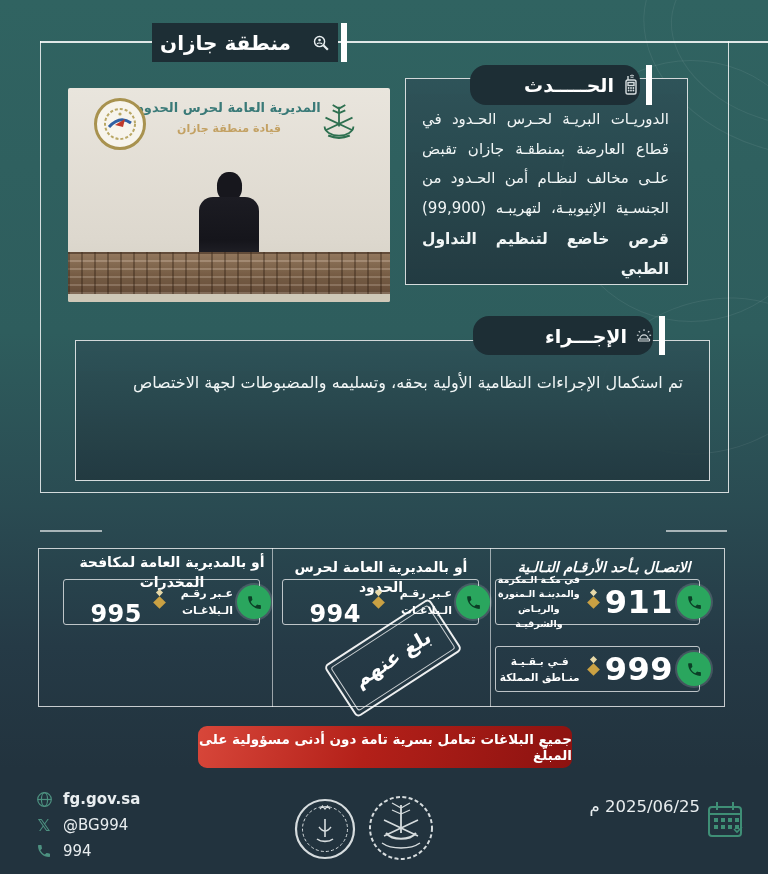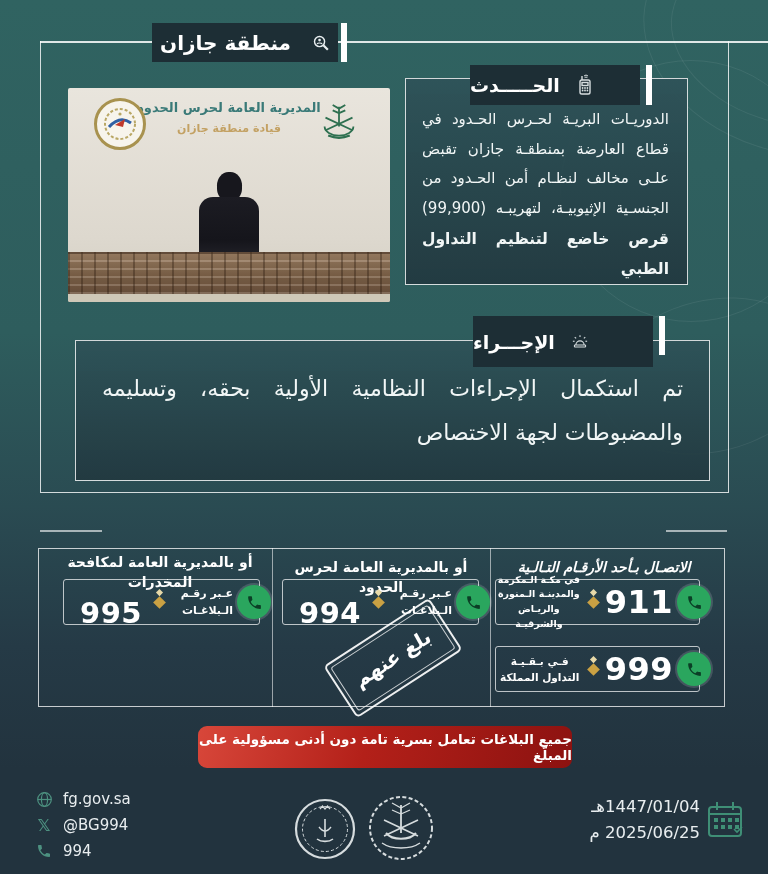--- a/index.html
+++ b/index.html
@@ -37,8 +37,8 @@
     border-top:2px solid rgba(66,44,26,.5);}
   .floor{position:absolute;left:0;bottom:0;width:100%;height:8px;background:#cfc8b8;}
   
-  .secbox{position:absolute;background:#1d2e35;display:flex;align-items:center;justify-content:flex-end;
-    gap:16px;direction:rtl;z-index:6;}
+  .secbox{position:absolute;background:#1d2e35;display:flex;align-items:center;justify-content:flex-start;
+    gap:8px;direction:rtl;z-index:6;border-radius:16px;}
   .secbox .lbl{color:#fff;font-weight:bold;font-size:19px;}
   .secbar{position:absolute;width:6px;background:#fff;z-index:6;}
   

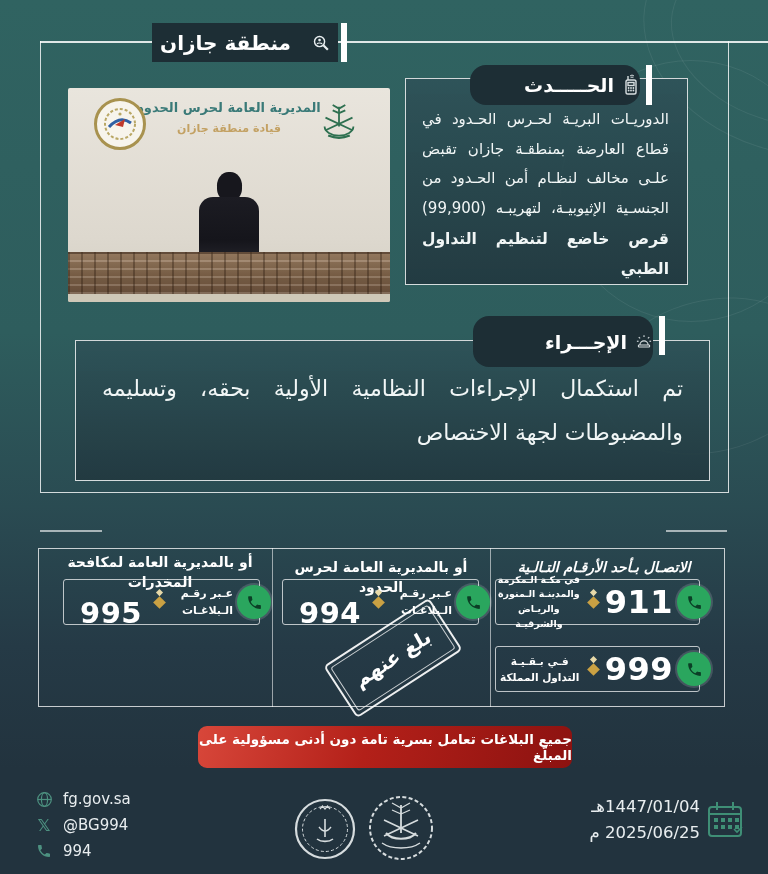--- a/index.html
+++ b/index.html
@@ -173,7 +173,7 @@
   <div class="panel" id="proc-panel">
     <p>تم استكمال الإجراءات النظامية الأولية بحقه، وتسليمه والمضبوطات لجهة الاختصاص</p>
   </div>
-  <div class="secbox" style="left:473px;top:316px;width:180px;height:51px;">
+  <div class="secbox" style="left:473px;top:316px;width:180px;height:39px;">
     <span class="f-ic">
       <svg width="24" height="20" viewBox="0 0 24 20">
           <g fill="none" stroke="#d7dee0" stroke-width="1.5">

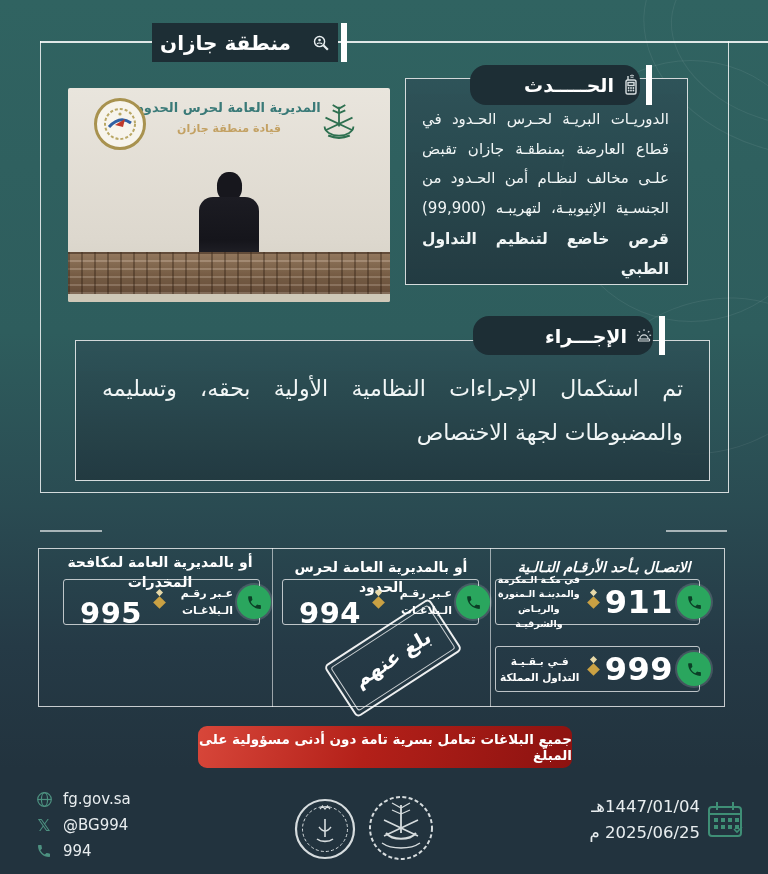--- a/index.html
+++ b/index.html
@@ -49,7 +49,7 @@
   #event-panel p{font-size:15px;line-height:1.98;}
   #event-panel b{font-size:15.5px;}
   #proc-panel{left:75px;top:340px;width:635px;height:141px;padding:26px 26px 10px 26px;}
-  #proc-panel p{font-size:22px;line-height:2.0;text-align-last:auto;}
+  #proc-panel p{font-size:16px;line-height:2.0;text-align-last:auto;}
   
   .rep-title{position:absolute;left:0;top:504px;width:768px;text-align:center;color:#fff;
     font-size:22px;font-weight:bold;direction:rtl;}

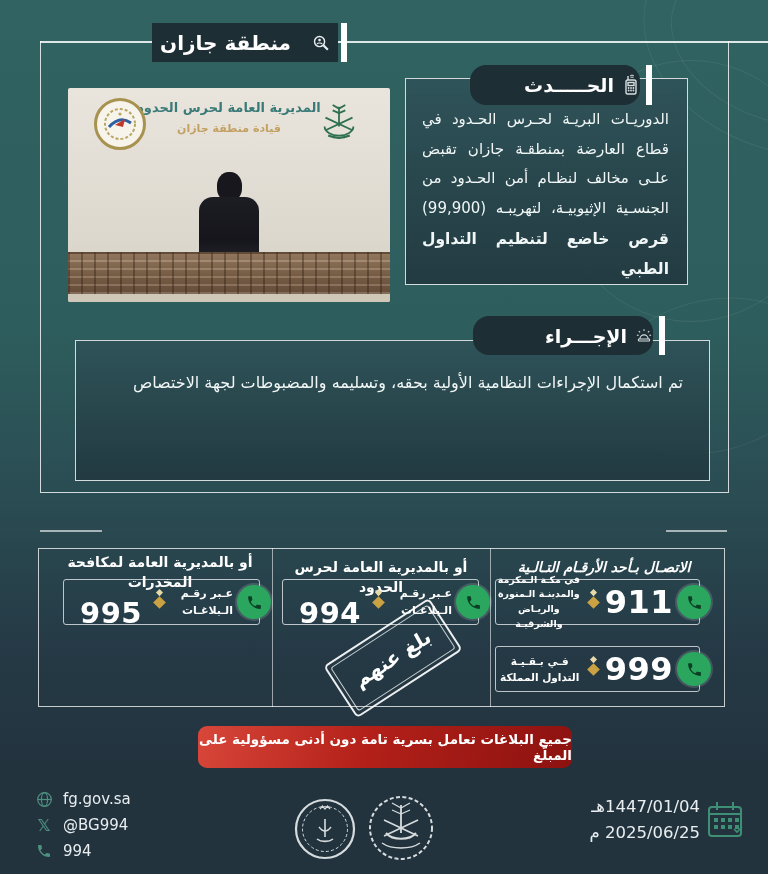--- a/index.html
+++ b/index.html
@@ -234,7 +234,7 @@
     <span class="lbl">بلغ عنهم</span>
   </div>
 
-  <div class="col-head" style="left:56px;top:552px;width:208px;">أو بالمديرية العامة لمكافحة المخدرات</div>
+  <div class="col-head" style="left:68px;top:552px;width:208px;">أو بالمديرية العامة لمكافحة المخدرات</div>
   <div class="contact-box" style="left:63px;top:579px;width:197px;height:46px;">
     <span class="circ-ic">
       <svg width="17" height="17" viewBox="0 0 24 24">

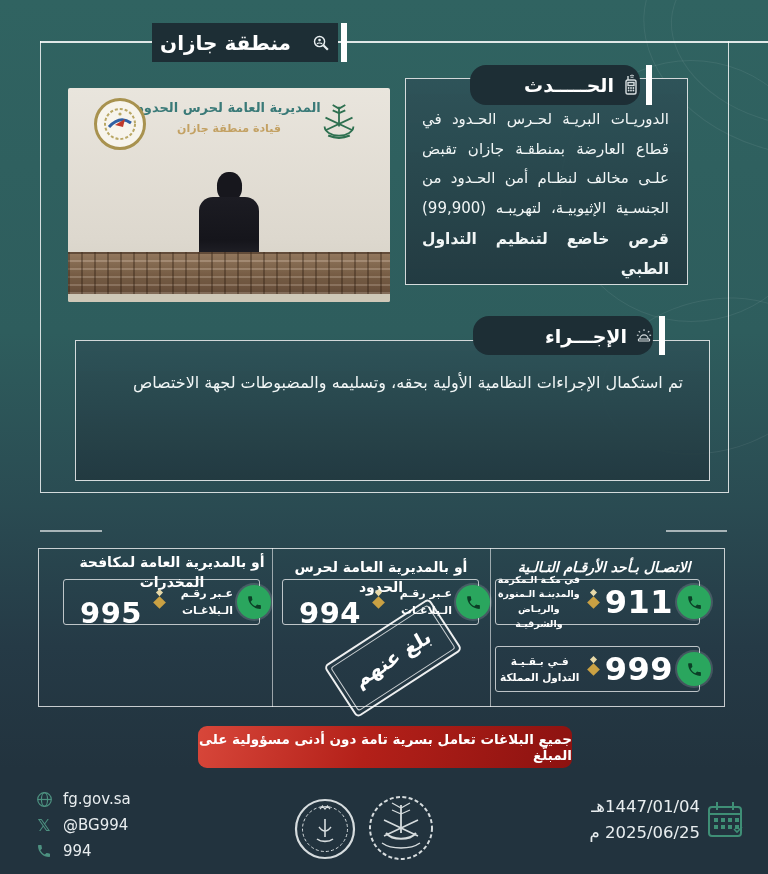--- a/index.html
+++ b/index.html
@@ -59,7 +59,7 @@
   .contact-box{position:absolute;border:1px solid rgba(255,255,255,.7);border-radius:3px;
     display:flex;direction:rtl;align-items:center;box-sizing:border-box;padding-right:26px;}
   .cnum{color:#fff;font-weight:bold;font-size:32px;letter-spacing:.5px;line-height:1;}
-  .cnum.sm{font-size:29px;margin-top:23px;}
+  .cnum.sm{font-size:24px;margin-top:23px;}
   .clabel{color:#fff;font-weight:bold;font-size:11px;line-height:1.55;}
   .cnote{color:#fff;font-weight:bold;font-size:9.5px;text-align:center;line-height:1.55;}
   .cvalue{color:#fff;font-size:11px;direction:ltr;}

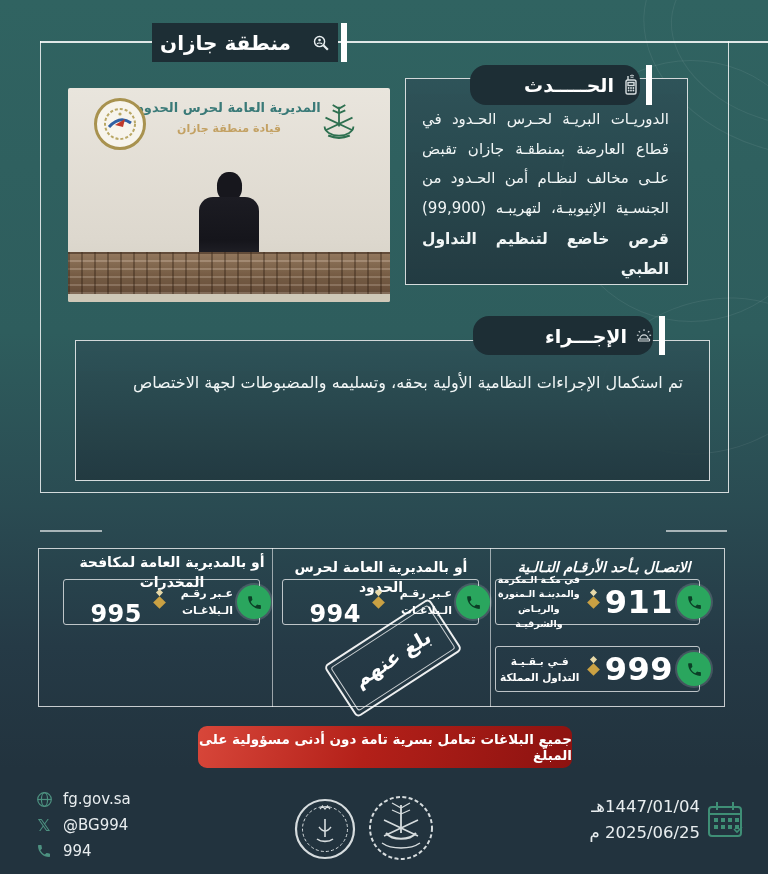--- a/index.html
+++ b/index.html
@@ -216,7 +216,7 @@
     </span>
     <span class="cnum">999</span>
     <span class="diamond"></span>
-    <span class="cnote" style="width:84px;font-size:10.5px;">فـي بـقـيـة التداول المملكة</span>
+    <span class="cnote" style="width:84px;font-size:10.5px;">فـي بـقـيـة منـاطق المملكة</span>
   </div>
 
   <div class="col-head" style="left:282px;top:557px;width:198px;">أو بالمديرية العامة لحرس الحدود</div>

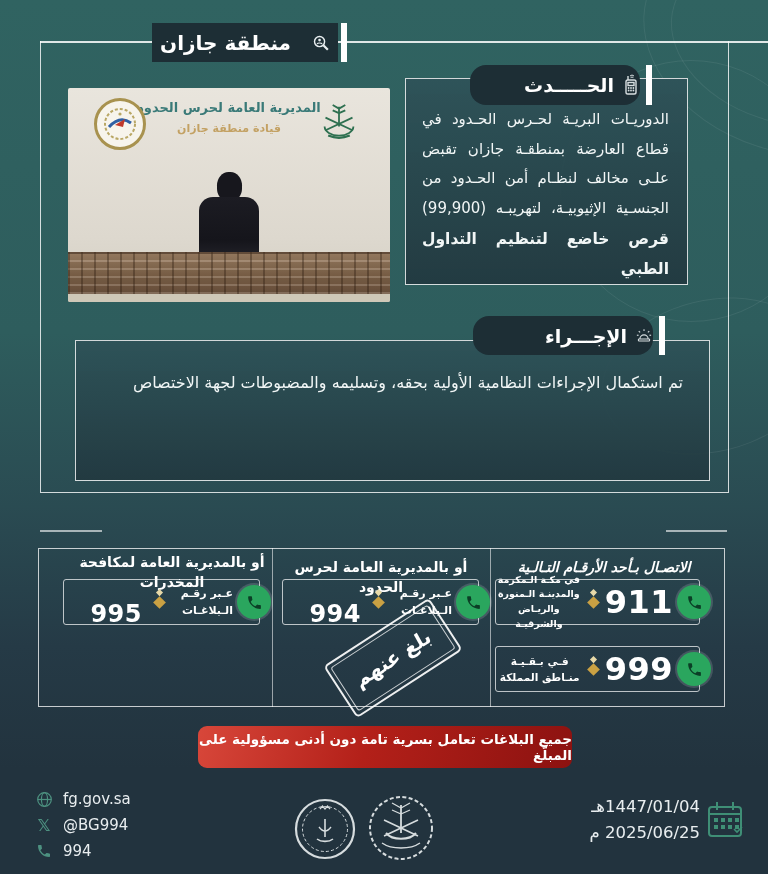--- a/index.html
+++ b/index.html
@@ -250,7 +250,7 @@
     <span class="lbl">جميع البلاغات تعامل بسرية تامة دون أدنى مسؤولية على المبلّغ</span>
   </div>
 
-  <div class="f-row" style="left:35px;top:790px;">
+  <div class="f-row" style="left:35px;top:790px;font-weight:bold;">
     <span class="f-ic">
       <svg width="17" height="17" viewBox="0 0 20 20">
           <g fill="none" stroke="#4d9180" stroke-width="1.4">

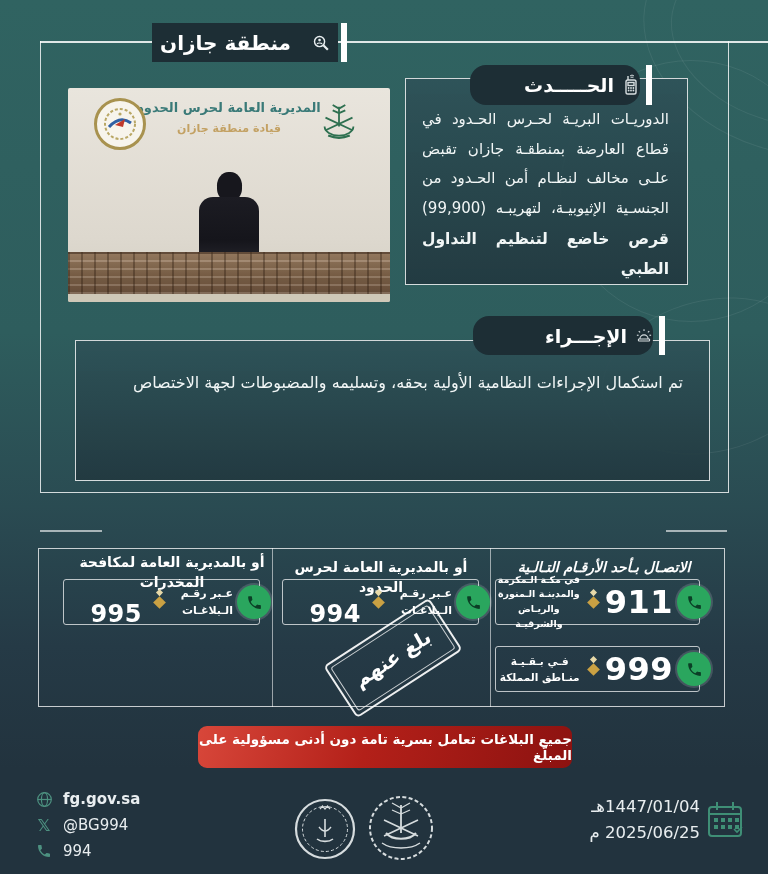--- a/index.html
+++ b/index.html
@@ -304,7 +304,6 @@
   </div>
 
   <div class="dates">
-    <div>1447/01/04هـ</div>
     <div>2025/06/25 م</div>
   </div>
   <div class="cal">

